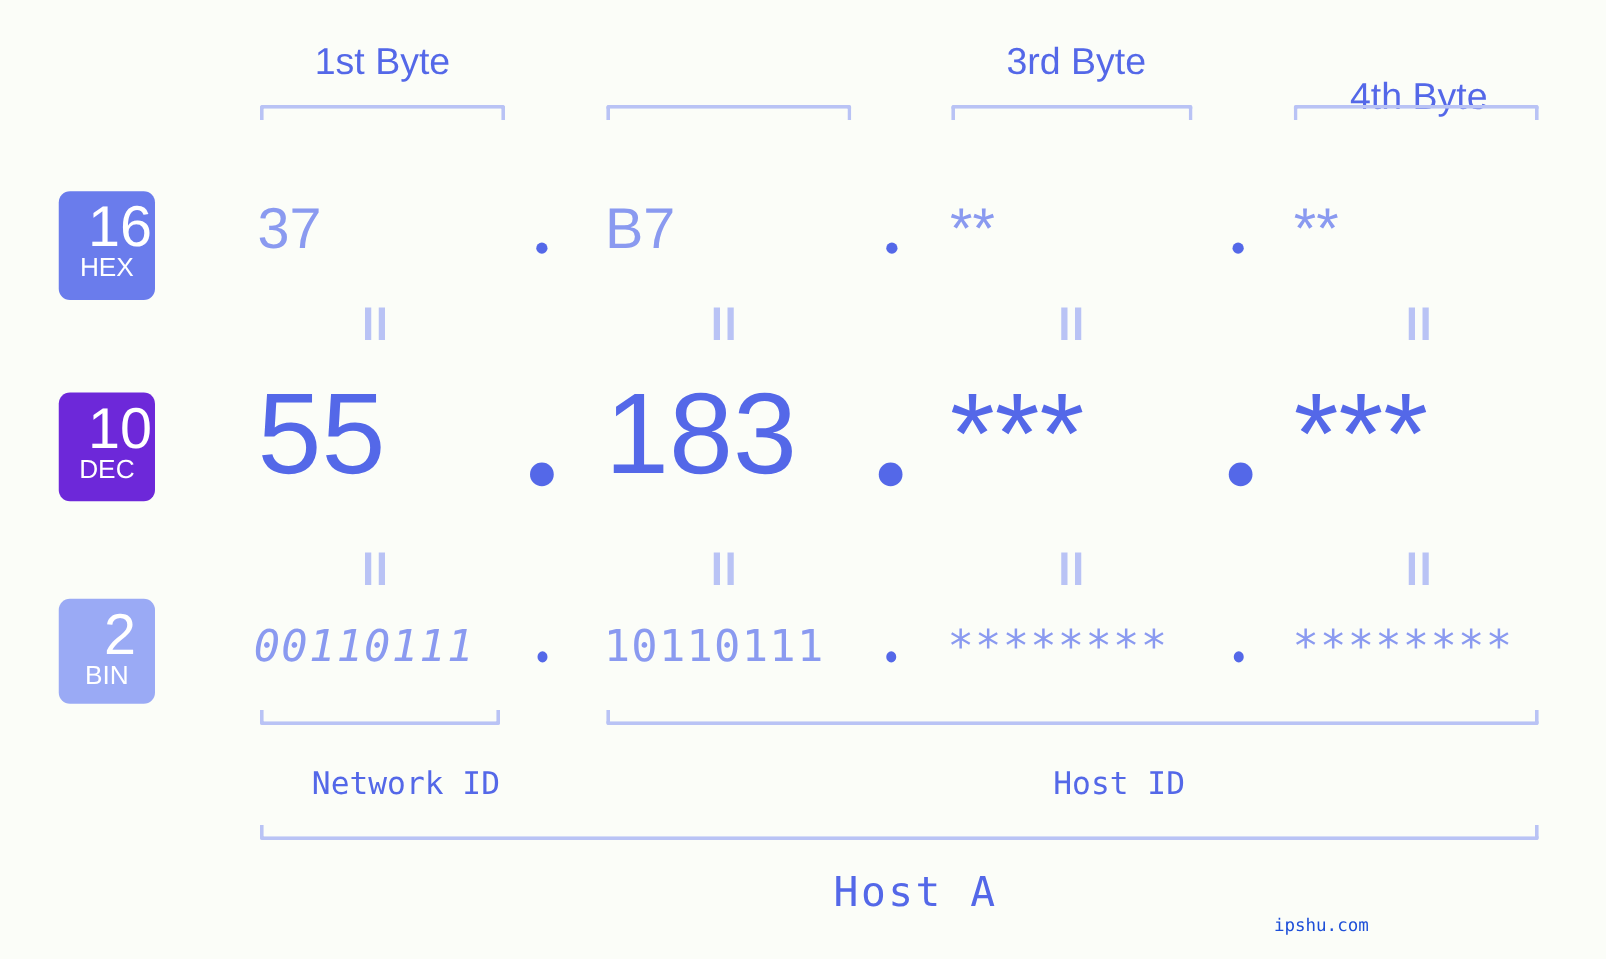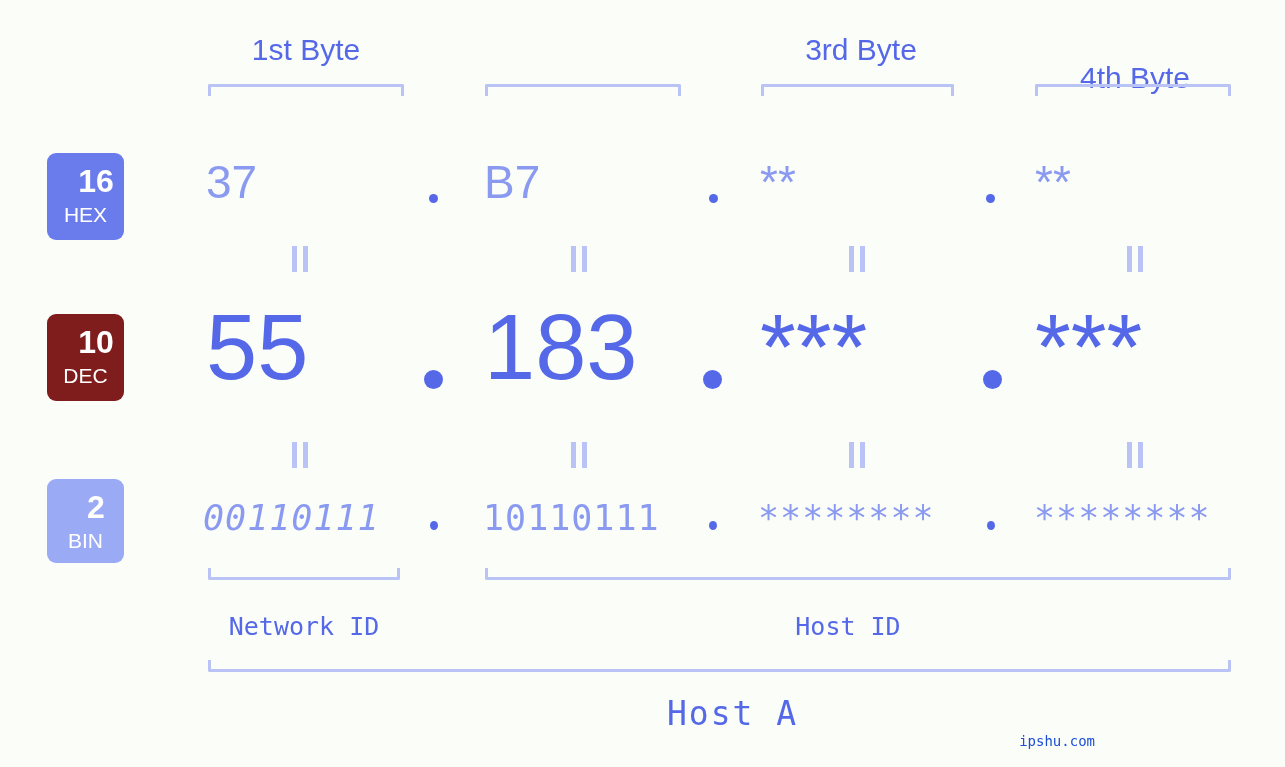--- a/index.html
+++ b/index.html
@@ -69,9 +69,9 @@
   }
   .badge .num {
     display: block;
-    font-size: 32px;
+    font-size: 46px;
     line-height: 42px;
-    font-weight: 700;
+    font-weight: 400;
     margin-left: 21px;
   }
   .badge .name {

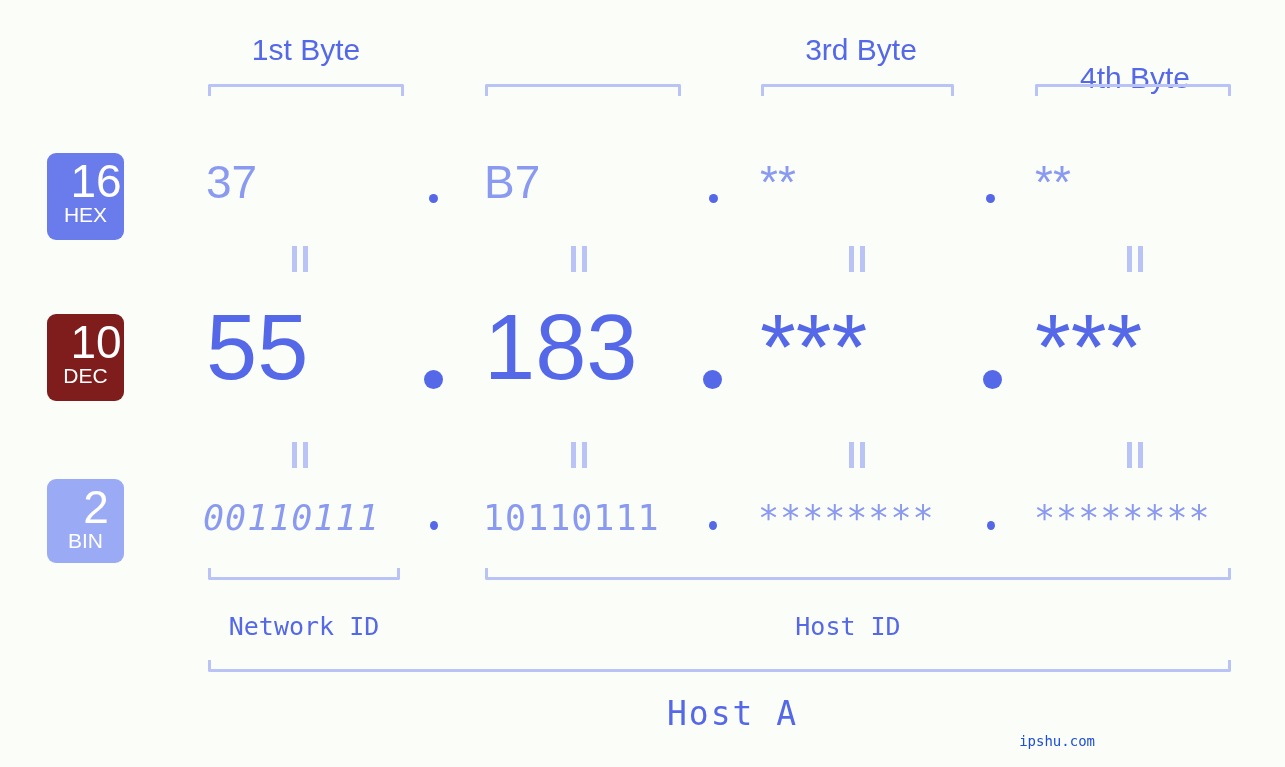--- a/index.html
+++ b/index.html
@@ -206,7 +206,7 @@
       <i></i>
     </div>
 
-  <div class="badge" style="top:314px; height:87px; background:#7f1d1d;">
+  <div class="badge" style="top:314px; height:87px; background:#6d28d9;">
     <span class="num">10</span>
     <span class="name">DEC</span>
   </div>

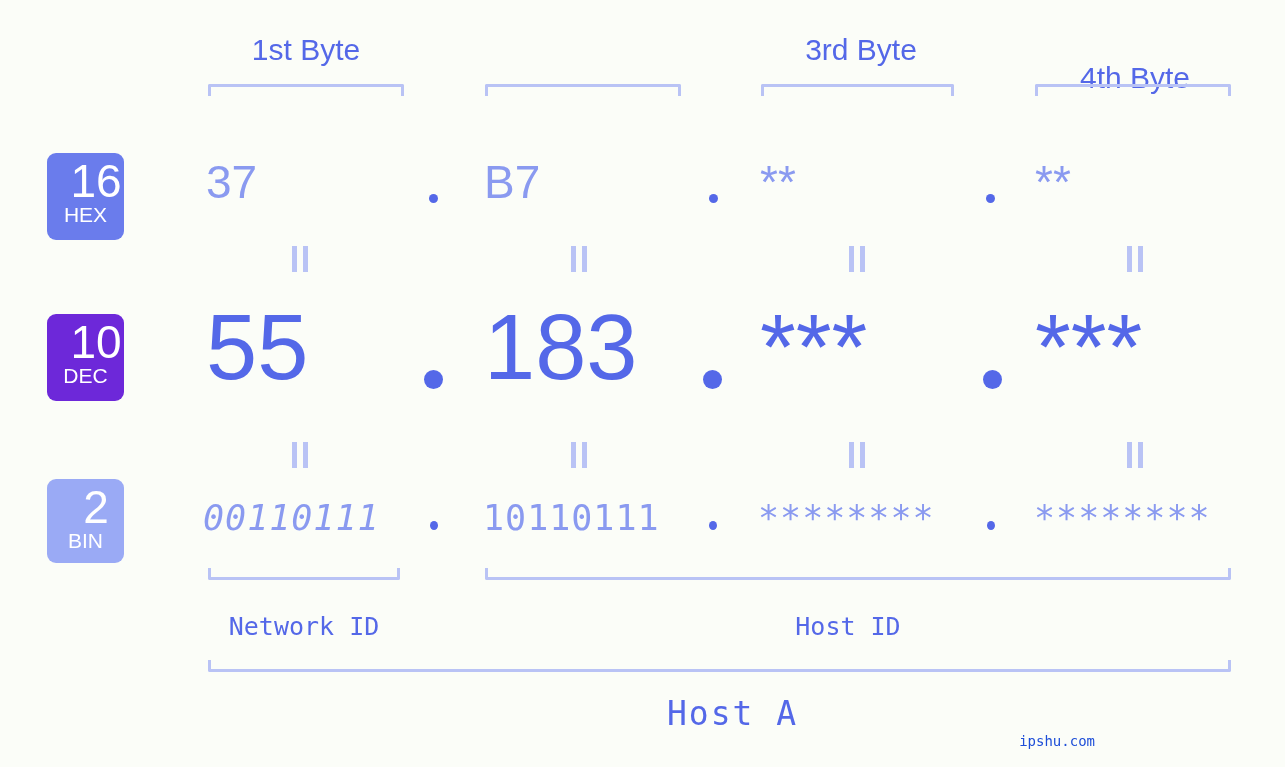--- a/index.html
+++ b/index.html
@@ -137,7 +137,7 @@
     font-size: 25px;
     color: #5468e8;
     font-family: "DejaVu Sans Mono", monospace;
-    text-align: center;
+    text-align: right;
     white-space: nowrap;
   }
 

